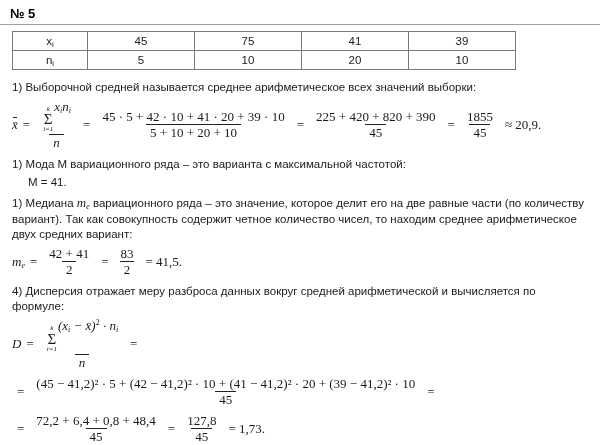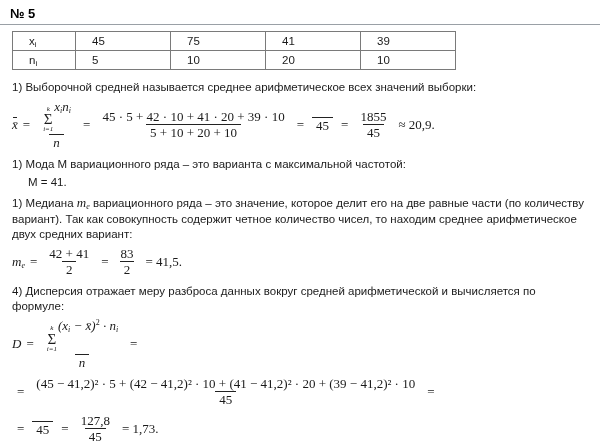--- a/index.html
+++ b/index.html
@@ -40,9 +40,9 @@
   table.freq td {
     border: 1px solid #7a7a7a;
     height: 16px;
-    padding: 1px 16px;
+    padding: 1px 22px;
     font-size: 11.5px;
-    text-align: left;
+    text-align: center;
     vertical-align: middle;
   }
   table.freq td.lbl {

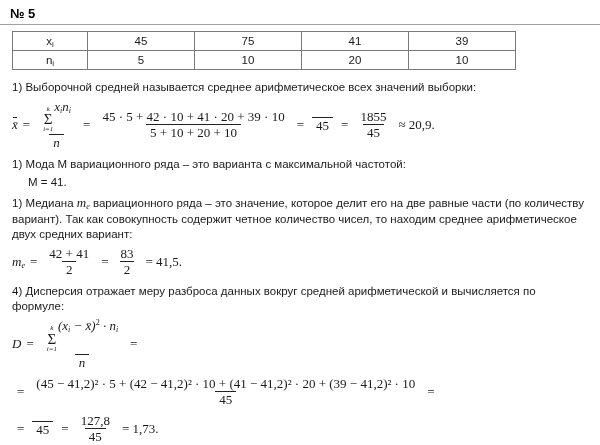--- a/index.html
+++ b/index.html
@@ -190,6 +190,7 @@
     </span>
     <span class="op">=</span>
     <span class="frac">
+      <span class="num plain">225 + 420 + 820 + 390</span>
       <span class="den plain">45</span>
     </span>
     <span class="op">=</span>

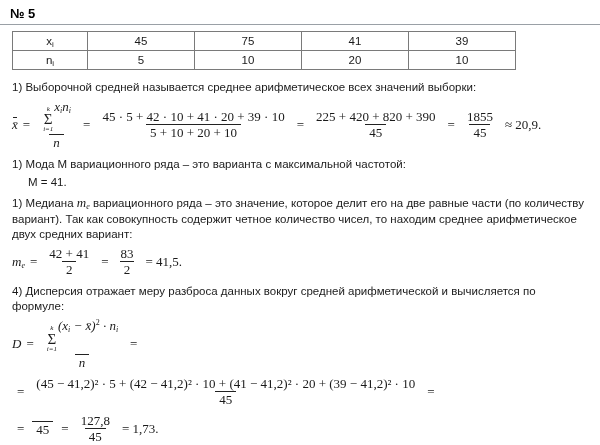--- a/index.html
+++ b/index.html
@@ -255,6 +255,7 @@
   <div class="math">
     <span class="op">=</span>
     <span class="frac">
+      <span class="num plain">72,2 + 6,4 + 0,8 + 48,4</span>
       <span class="den plain">45</span>
     </span>
     <span class="op">=</span>

